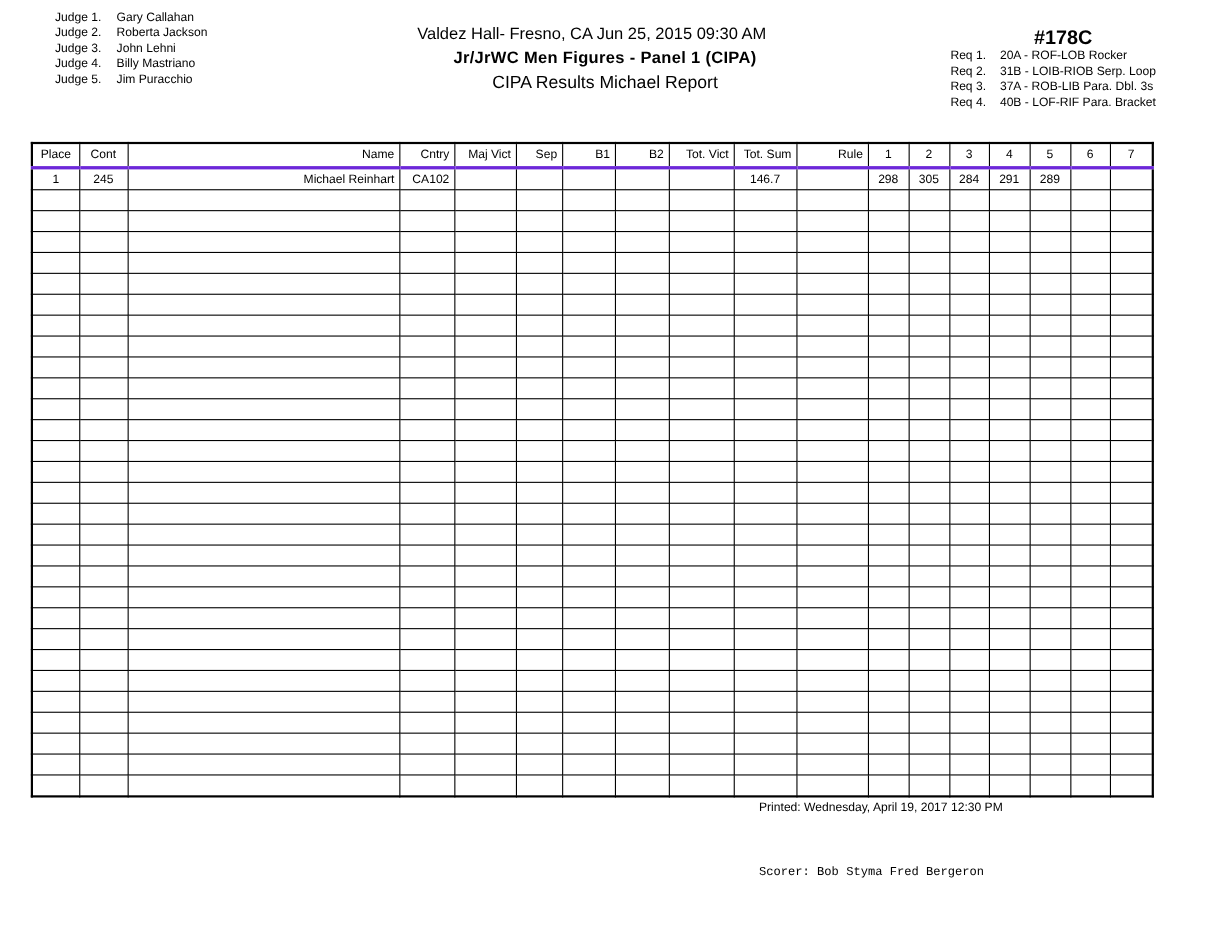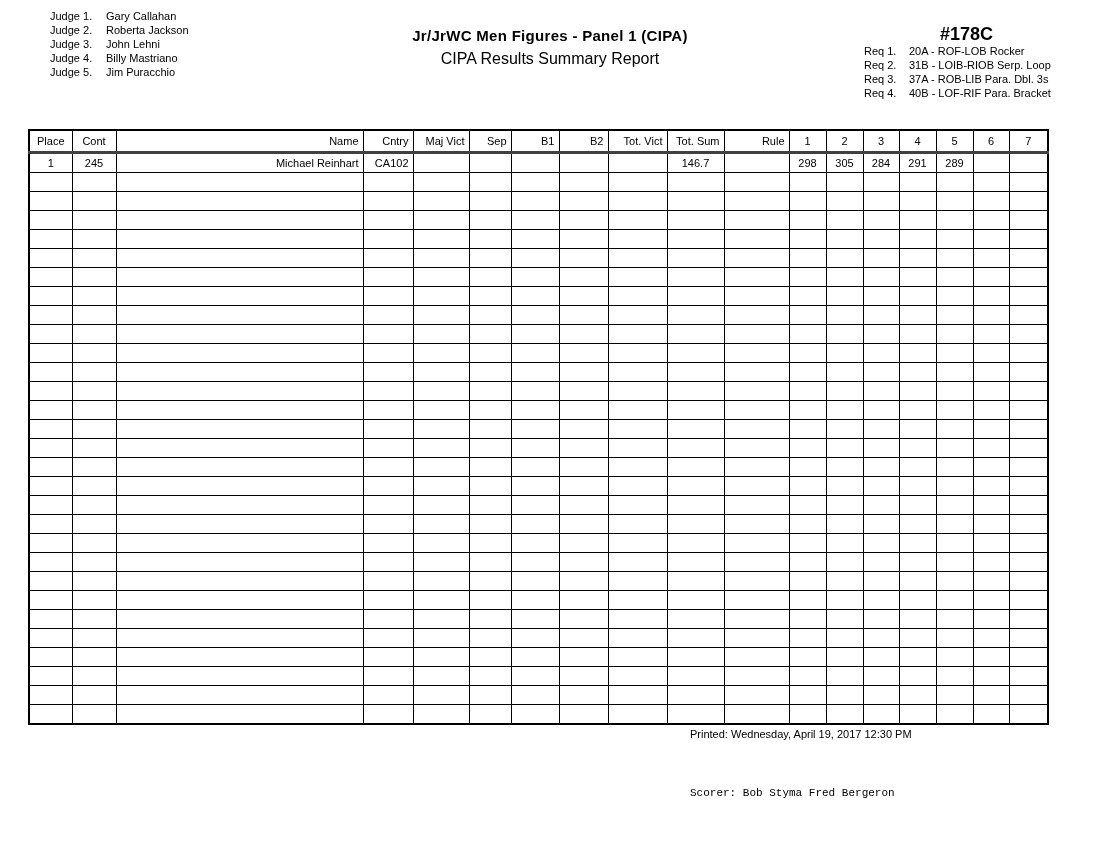--- a/index.html
+++ b/index.html
@@ -49,6 +49,7 @@
 </div>
 
 <div class="title-block">
+  <div class="title-venue">Valdez Hall- Fresno, CA  Jun 25, 2015  09:30 AM</div>
   <div class="title-event">Jr/JrWC Men Figures - Panel 1 (CIPA)</div>
   <div class="title-report">CIPA Results Summary Report</div>
 </div>

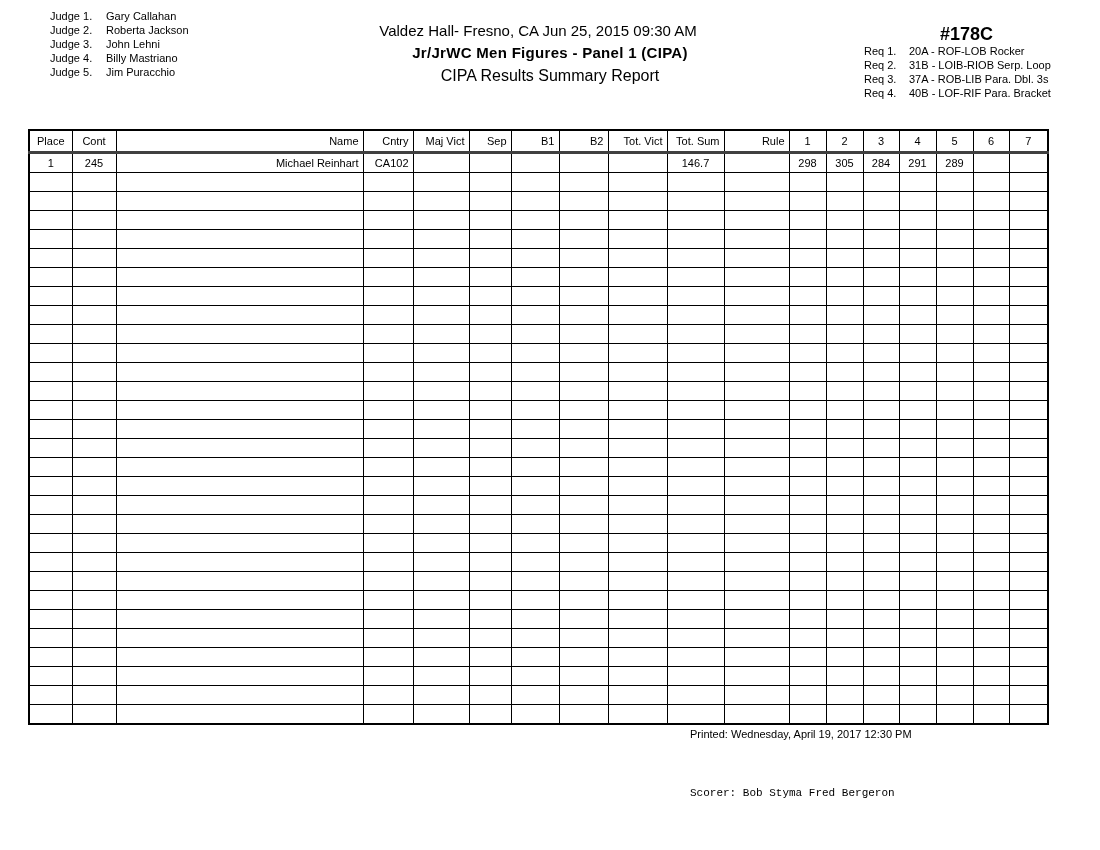--- a/index.html
+++ b/index.html
@@ -51,7 +51,7 @@
 <div class="title-block">
   <div class="title-venue">Valdez Hall- Fresno, CA  Jun 25, 2015  09:30 AM</div>
   <div class="title-event">Jr/JrWC Men Figures - Panel 1 (CIPA)</div>
-  <div class="title-report">CIPA Results Summary Report</div>
+  <div class="title-report">CIPA Results Michael Report</div>
 </div>
 
 <div class="event-id">#178C</div>

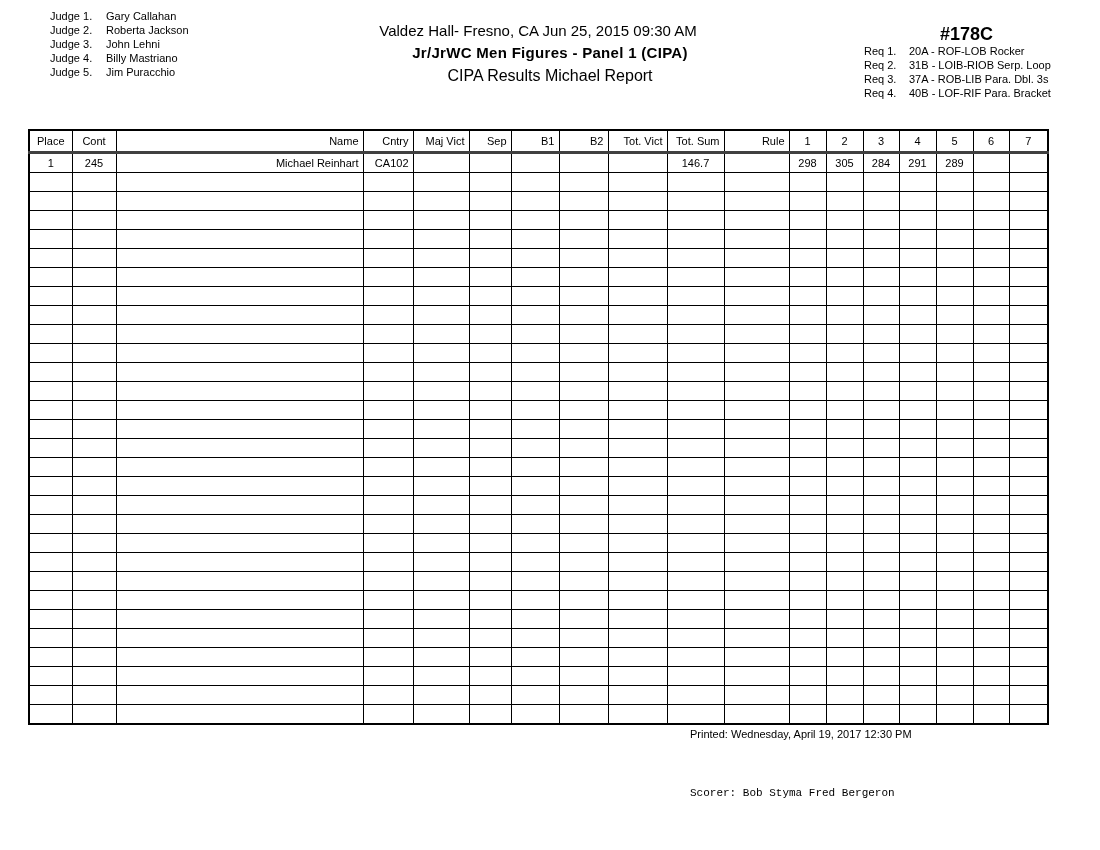--- a/index.html
+++ b/index.html
@@ -28,7 +28,7 @@
       border: 1px solid #000; padding: 0 4px; height: 18px; line-height: 18px;
       white-space: nowrap; overflow: hidden; font-weight: normal;
     }
-    table.results thead th { border-bottom: 3px solid #404040; height: 17px; line-height: 20px; margin-top: 16px; }
+    table.results thead th { border-bottom: 3px solid #6d28d9; height: 17px; line-height: 20px; margin-top: 16px; }
     table.results th.l, table.results td.l { text-align: right; }
     table.results th.c, table.results td.c { text-align: center; }
     table.results { border: 2px solid #000; }

